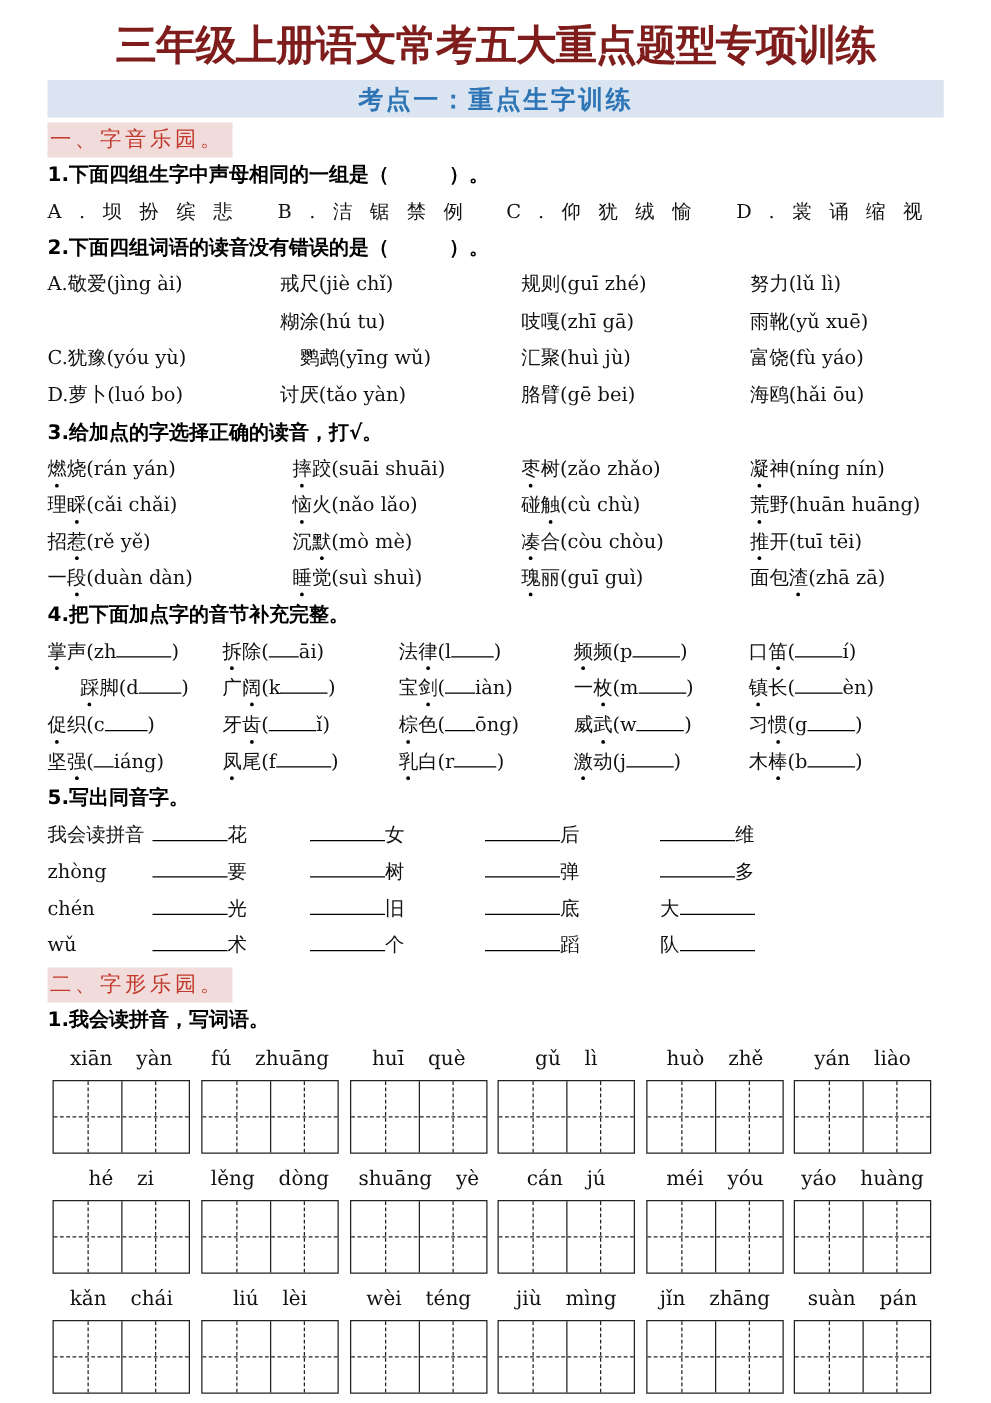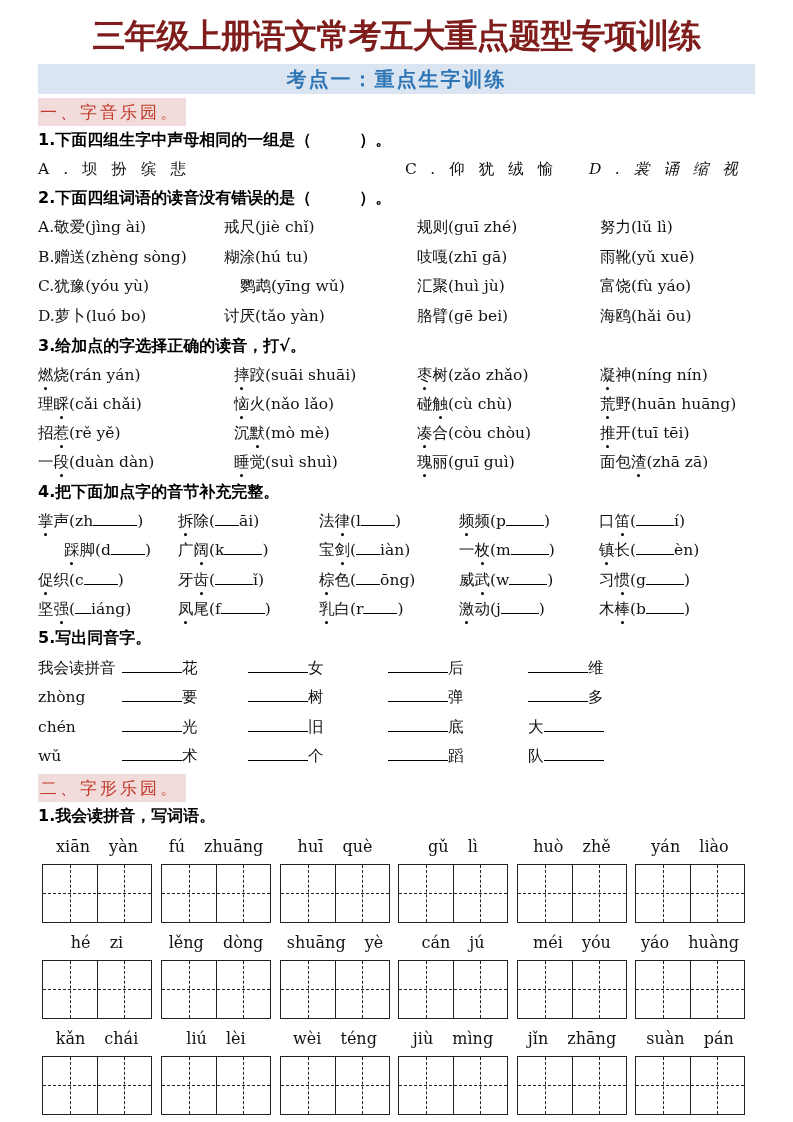--- a/index.html
+++ b/index.html
@@ -57,6 +57,7 @@
 <div class="q-head" style="top:129px;">1.下面四组生字中声母相同的一组是（　　　）。</div>
 <div class="row q1-opts" style="top:157px; width:717px;">
   <span class="opt" style="left:0;">A.坝扮缤悲</span>
+  <span class="opt" style="left:184px;">B.洁锯禁例</span>
   <span class="opt" style="left:367px;">C.仰犹绒愉</span>
   <span class="opt" style="left:551px;font-style:italic;">D.裳诵缩视</span>
 </div>

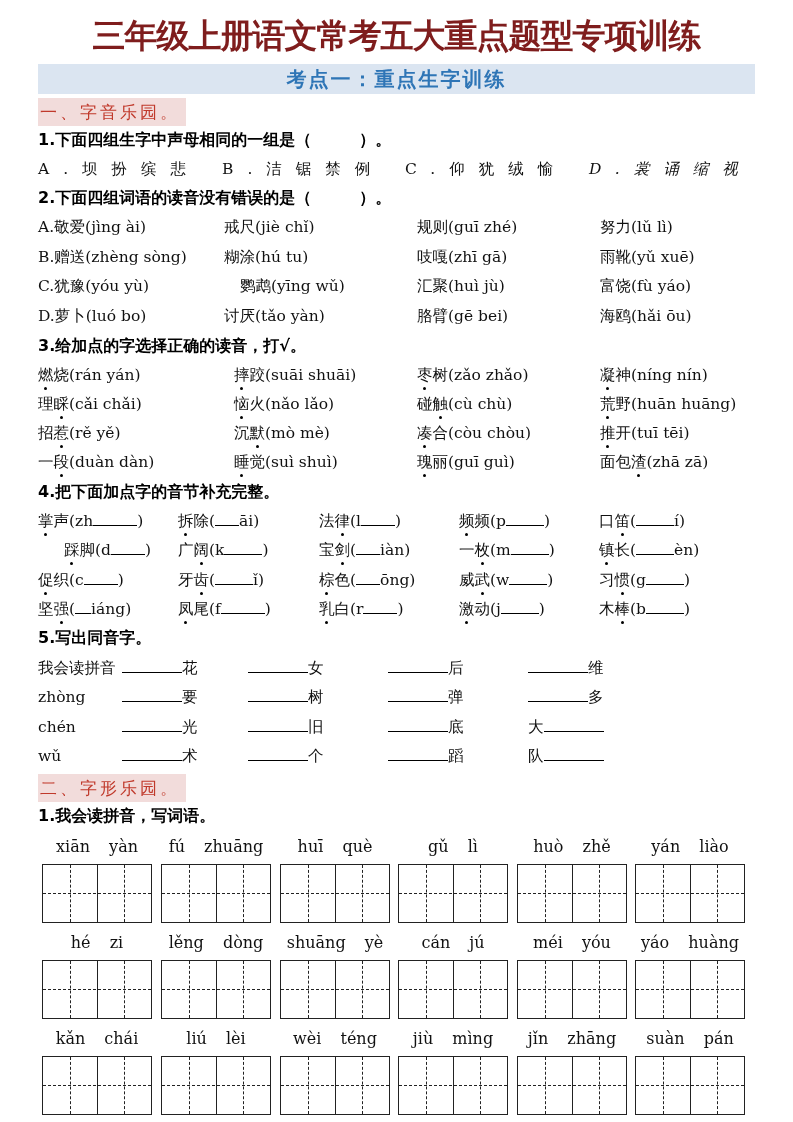--- a/index.html
+++ b/index.html
@@ -59,7 +59,7 @@
   <span class="opt" style="left:0;">A.坝扮缤悲</span>
   <span class="opt" style="left:184px;">B.洁锯禁例</span>
   <span class="opt" style="left:367px;">C.仰犹绒愉</span>
-  <span class="opt" style="left:551px;font-style:italic;">D.裳诵缩视</span>
+  <span class="opt" style="left:551px;">D.裳诵缩视</span>
 </div>
 
 <div class="q-head" style="top:187px;">2.下面四组词语的读音没有错误的是（　　　）。</div>

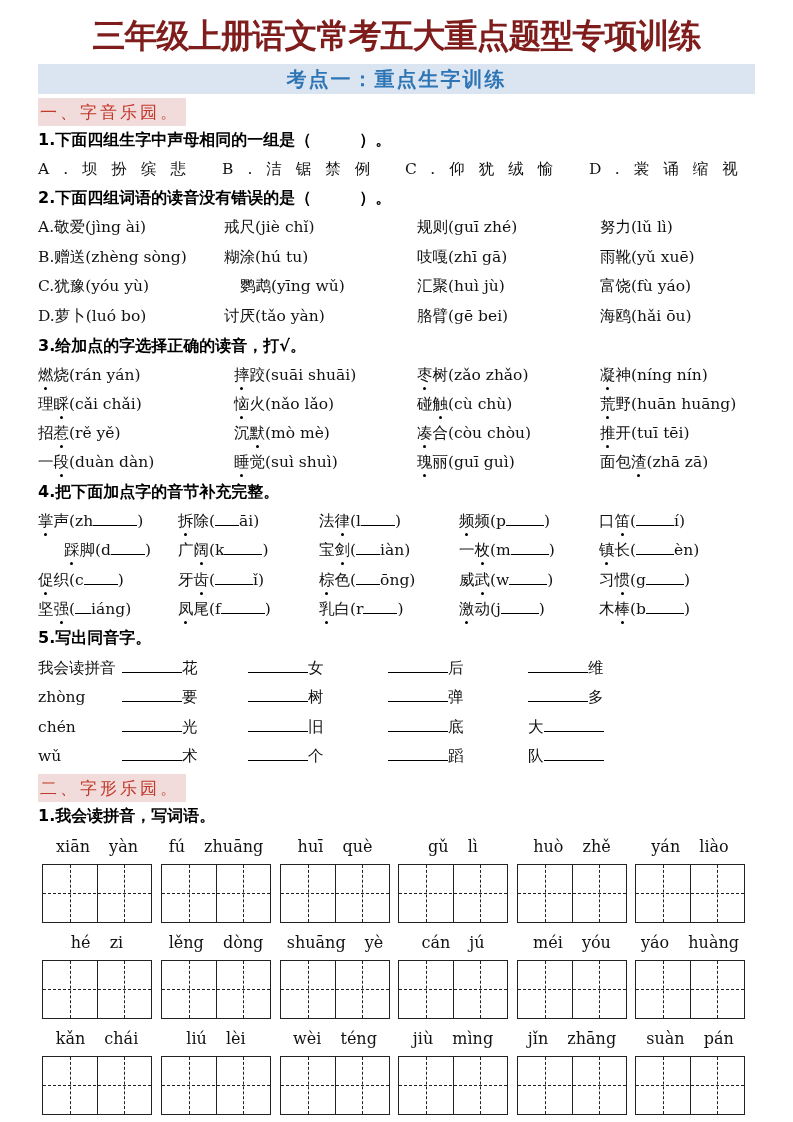--- a/index.html
+++ b/index.html
@@ -71,7 +71,6 @@
       <span class="cell" style="left: 562px;">努力(lǔ lì)</span>
     </div>
     <div class="row" style="top: 244.5px; width: 717px;">
-      <span class="cell" style="left: 0px;">B.赠送(zhèng sòng)</span>
       <span class="cell" style="left: 186px;">糊涂(hú tu)</span>
       <span class="cell" style="left: 379px;">吱嘎(zhī gā)</span>
       <span class="cell" style="left: 562px;">雨靴(yǔ xuē)</span>

